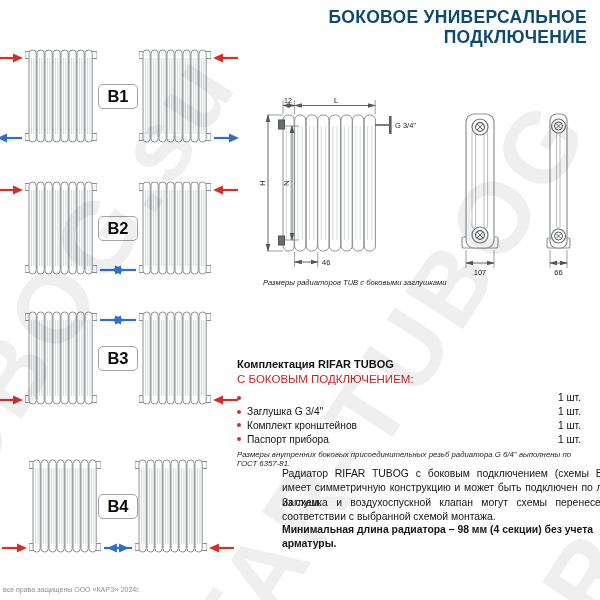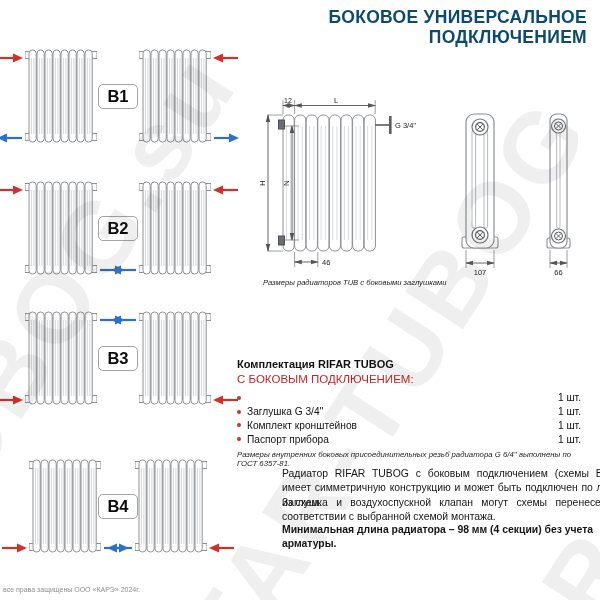--- a/index.html
+++ b/index.html
@@ -63,7 +63,7 @@
 
   <div class="title">
     <div>БОКОВОЕ УНИВЕРСАЛЬНОЕ</div>
-    <div>ПОДКЛЮЧЕНИЕМ</div>
+    <div>ПОДКЛЮЧЕНИЕ</div>
   </div>
 
   <div id="schemes">

